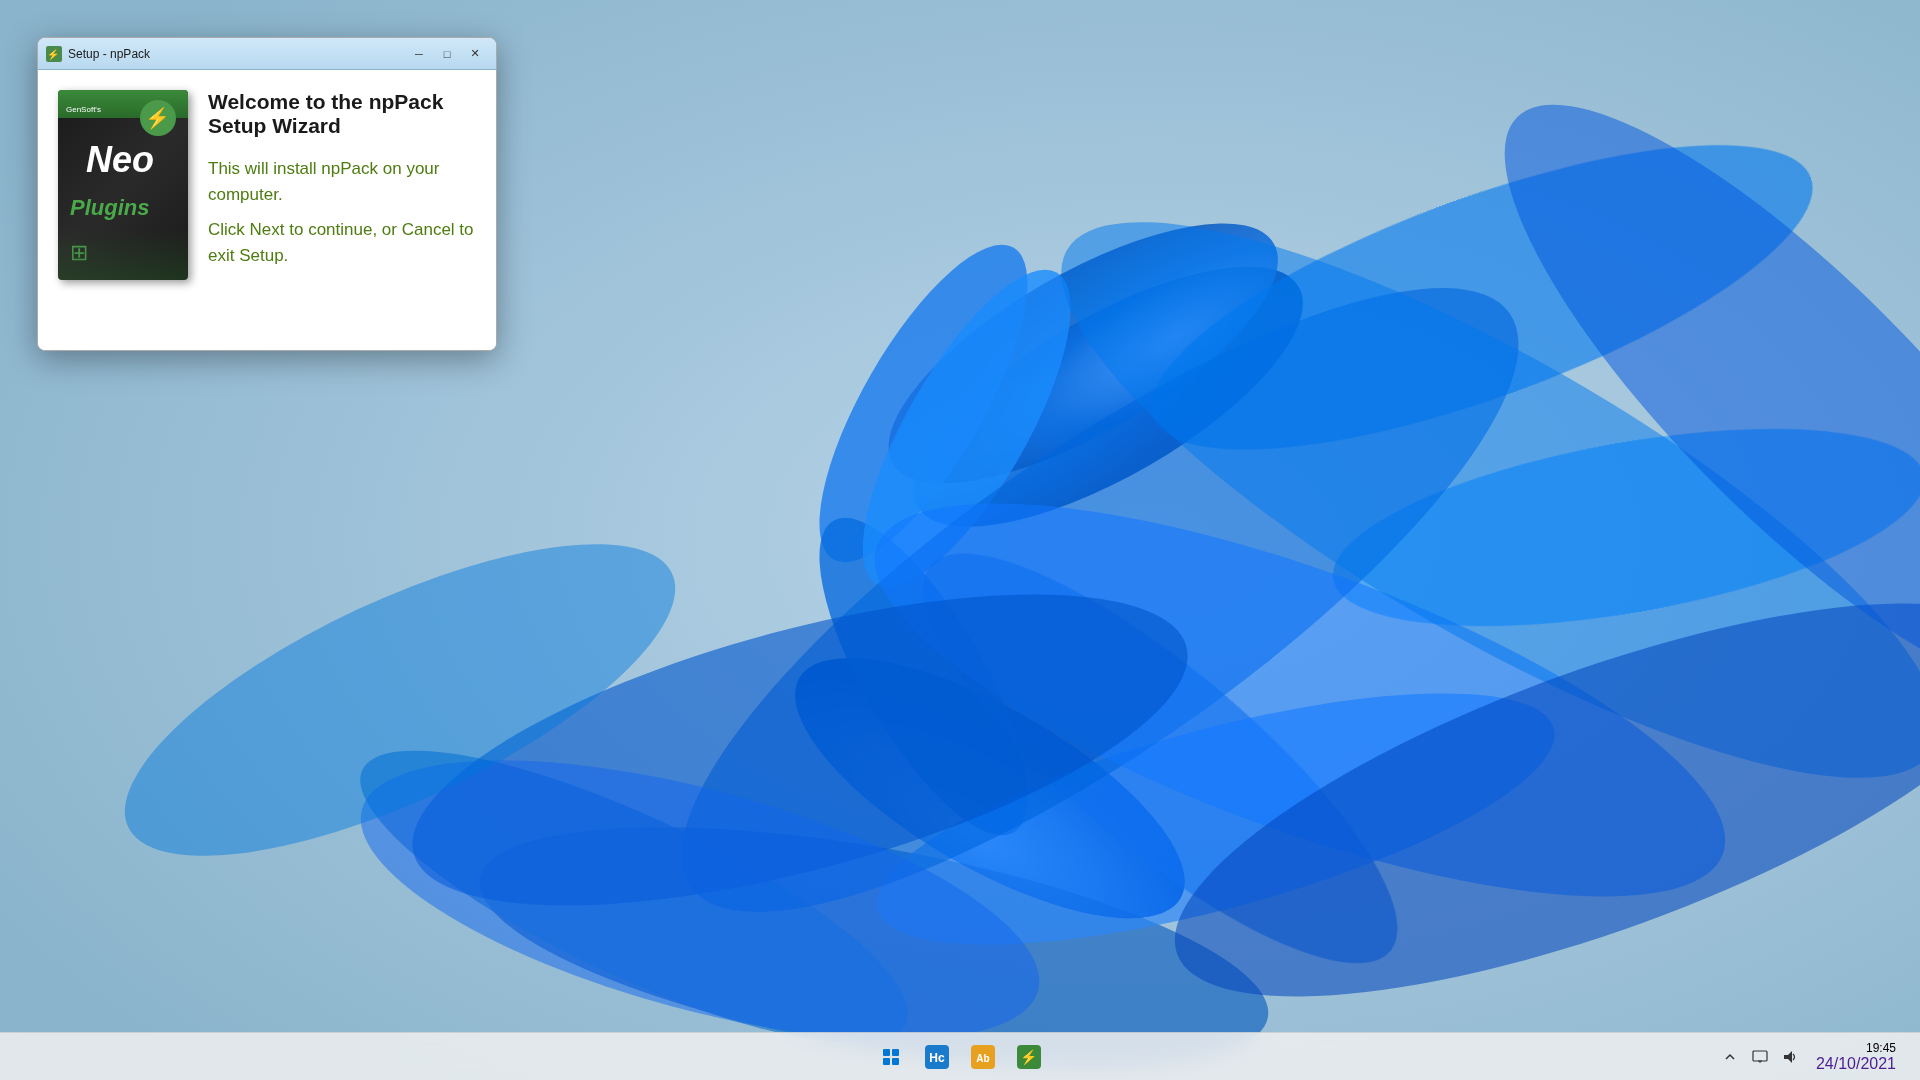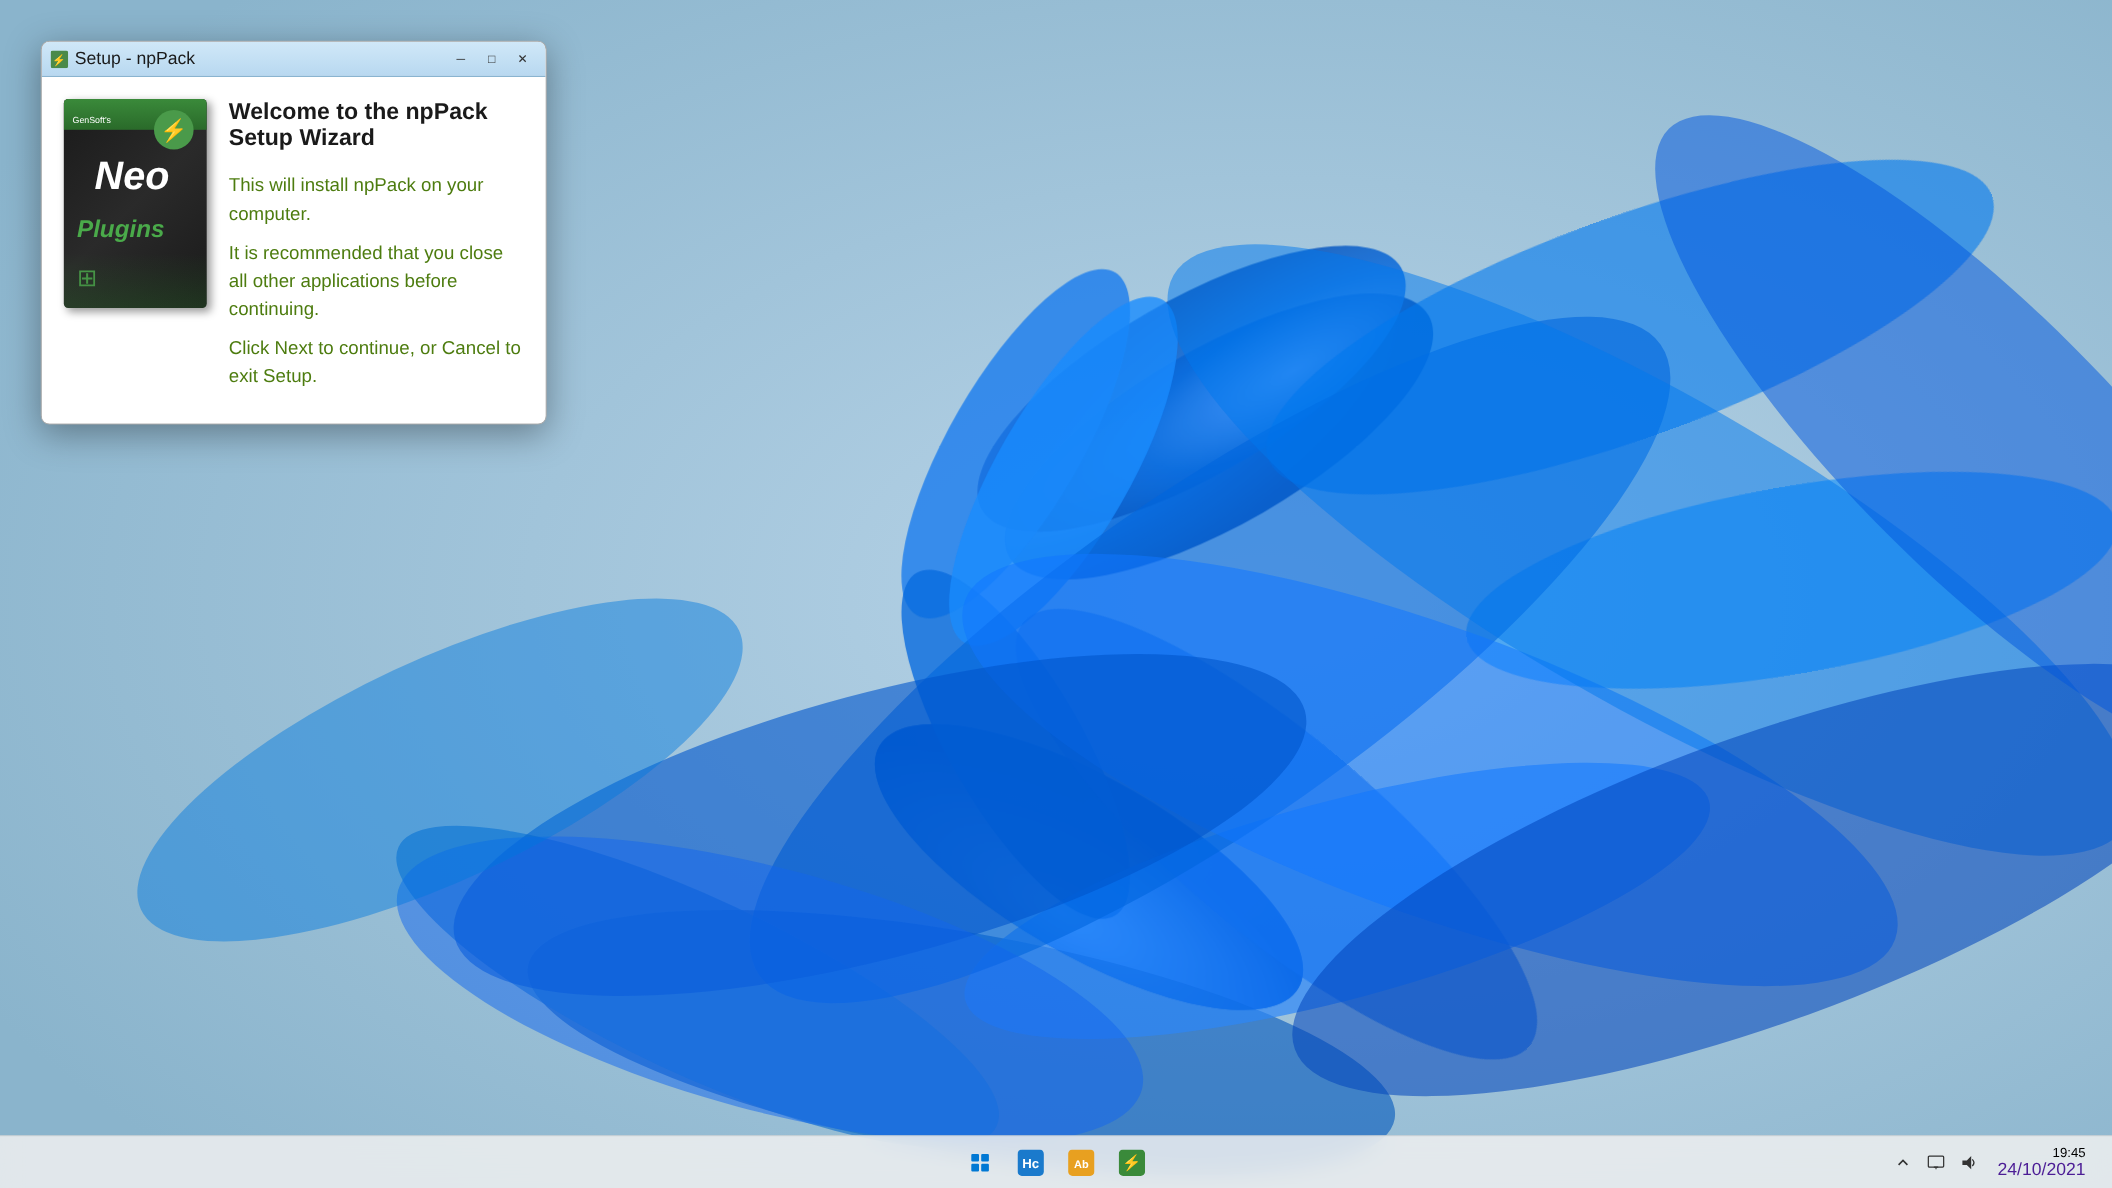--- a/index.html
+++ b/index.html
@@ -140,7 +140,7 @@
     }
 
     #dialog-title-text {
-      font-size: 16px;
+      font-size: 12px;
       color: #1a1a1a;
       flex: 1;
     }

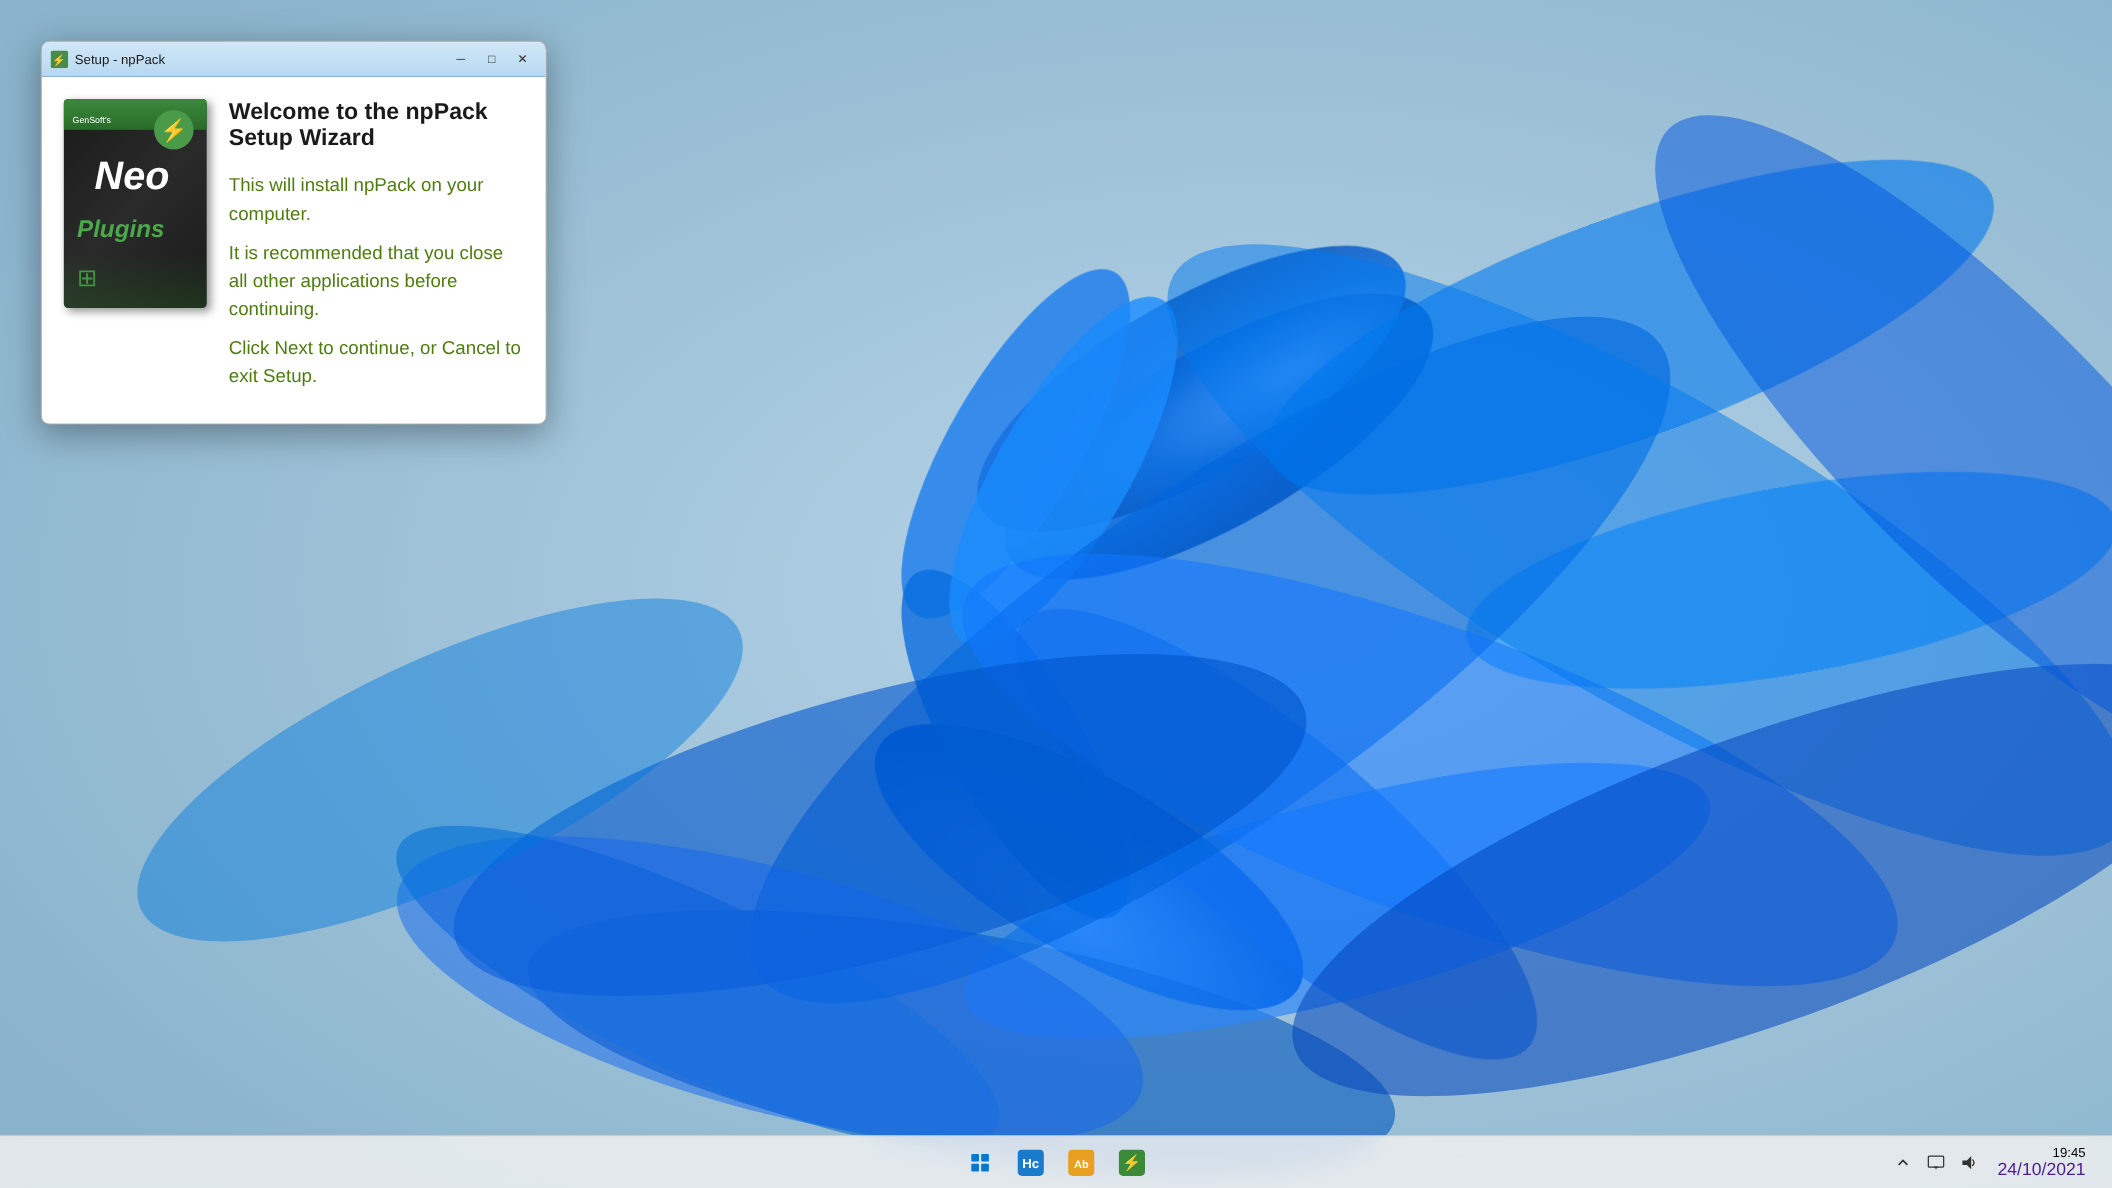--- a/index.html
+++ b/index.html
@@ -401,7 +401,6 @@
       <div id="dialog-content">
         <div id="wizard-title">Welcome to the npPack Setup Wizard</div>
         <p class="dialog-text">This will install npPack on your computer.</p>
-        <p class="dialog-text">It is recommended that you close all other applications before continuing.</p>
         <p class="dialog-text">Click Next to continue, or Cancel to exit Setup.</p>
       </div>
     </div>

